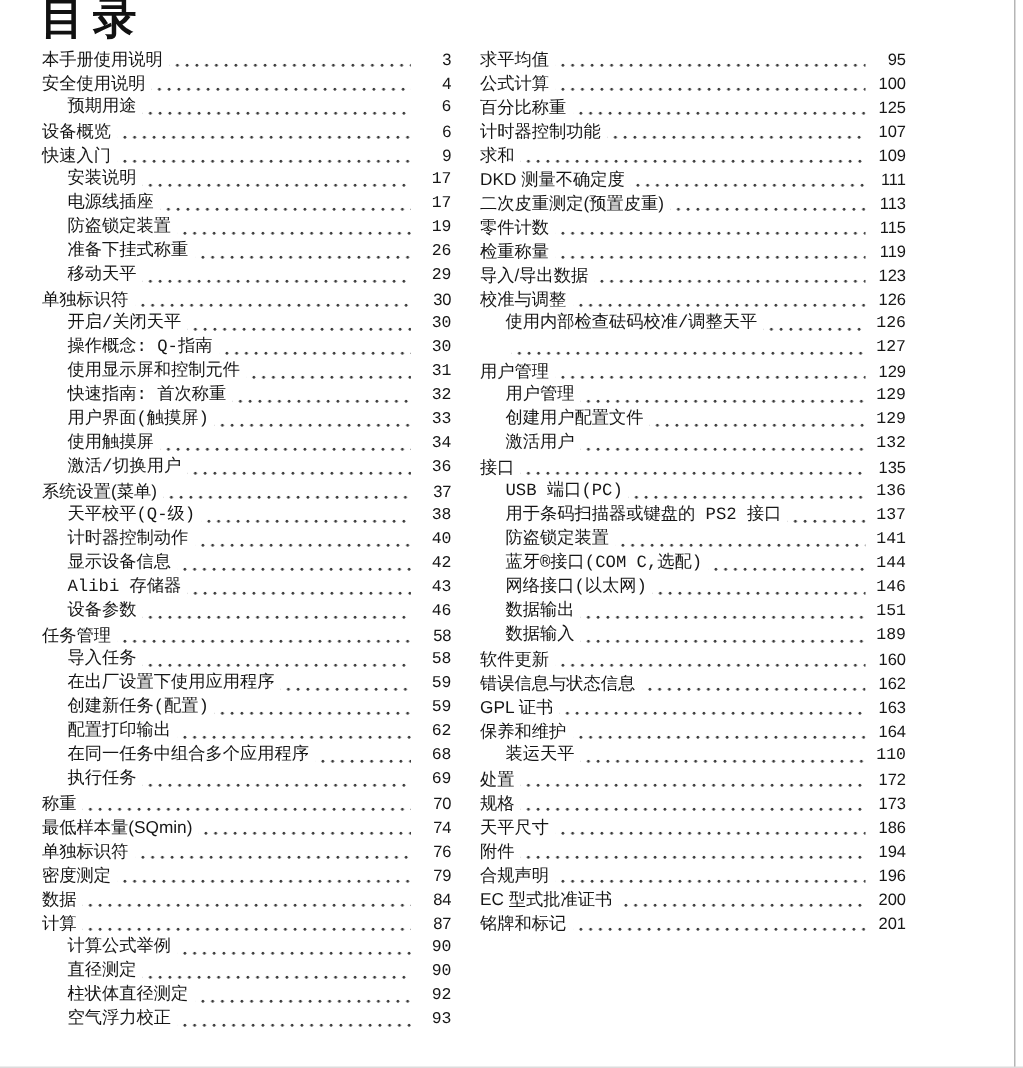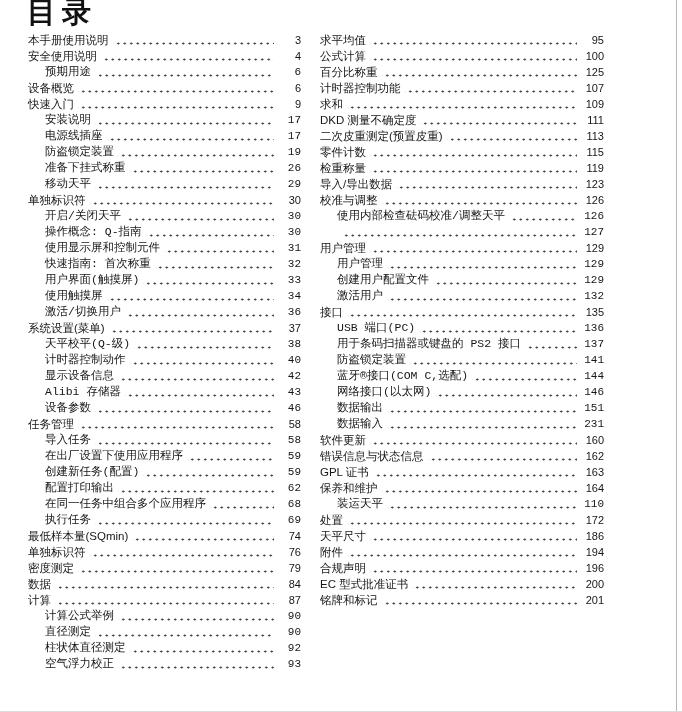--- a/index.html
+++ b/index.html
@@ -373,7 +373,7 @@
     <div class="toc-row sub">
       <span class="label">数据输入</span>
       <span class="leader"></span>
-      <span class="pagenum">231</span>
+      <span class="pagenum">189</span>
     </div>
     <div class="toc-row top">
       <span class="label">软件更新</span>

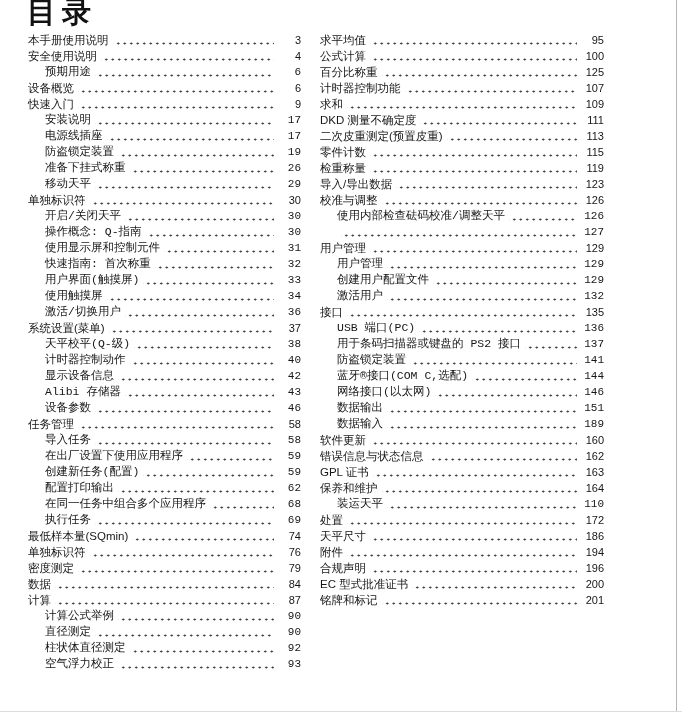--- a/index.html
+++ b/index.html
@@ -204,6 +204,11 @@
       <span class="pagenum">69</span>
     </div>
     <div class="toc-row top">
+      <span class="label">称重</span>
+      <span class="leader"></span>
+      <span class="pagenum">70</span>
+    </div>
+    <div class="toc-row top">
       <span class="label">最低样本量(SQmin)</span>
       <span class="leader"></span>
       <span class="pagenum">74</span>

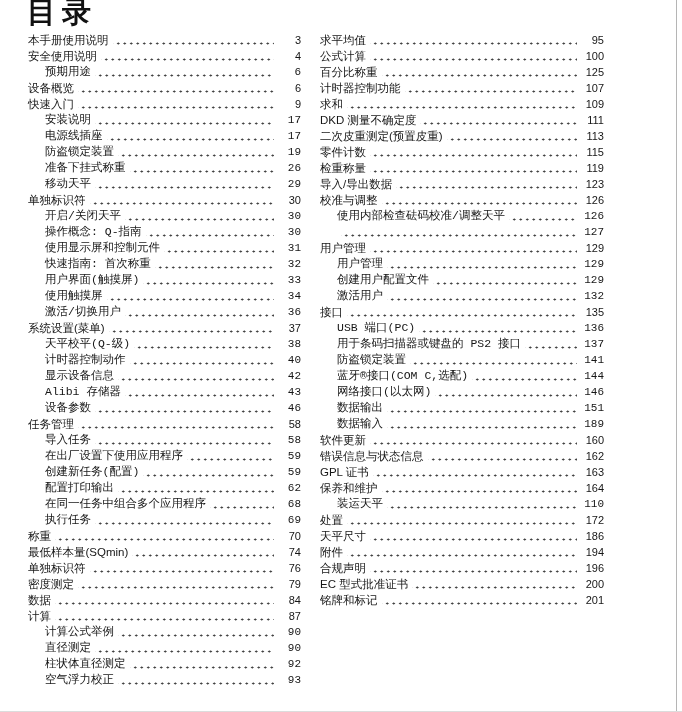--- a/index.html
+++ b/index.html
@@ -411,6 +411,11 @@
       <span class="pagenum">172</span>
     </div>
     <div class="toc-row top">
+      <span class="label">规格</span>
+      <span class="leader"></span>
+      <span class="pagenum">173</span>
+    </div>
+    <div class="toc-row top">
       <span class="label">天平尺寸</span>
       <span class="leader"></span>
       <span class="pagenum">186</span>

